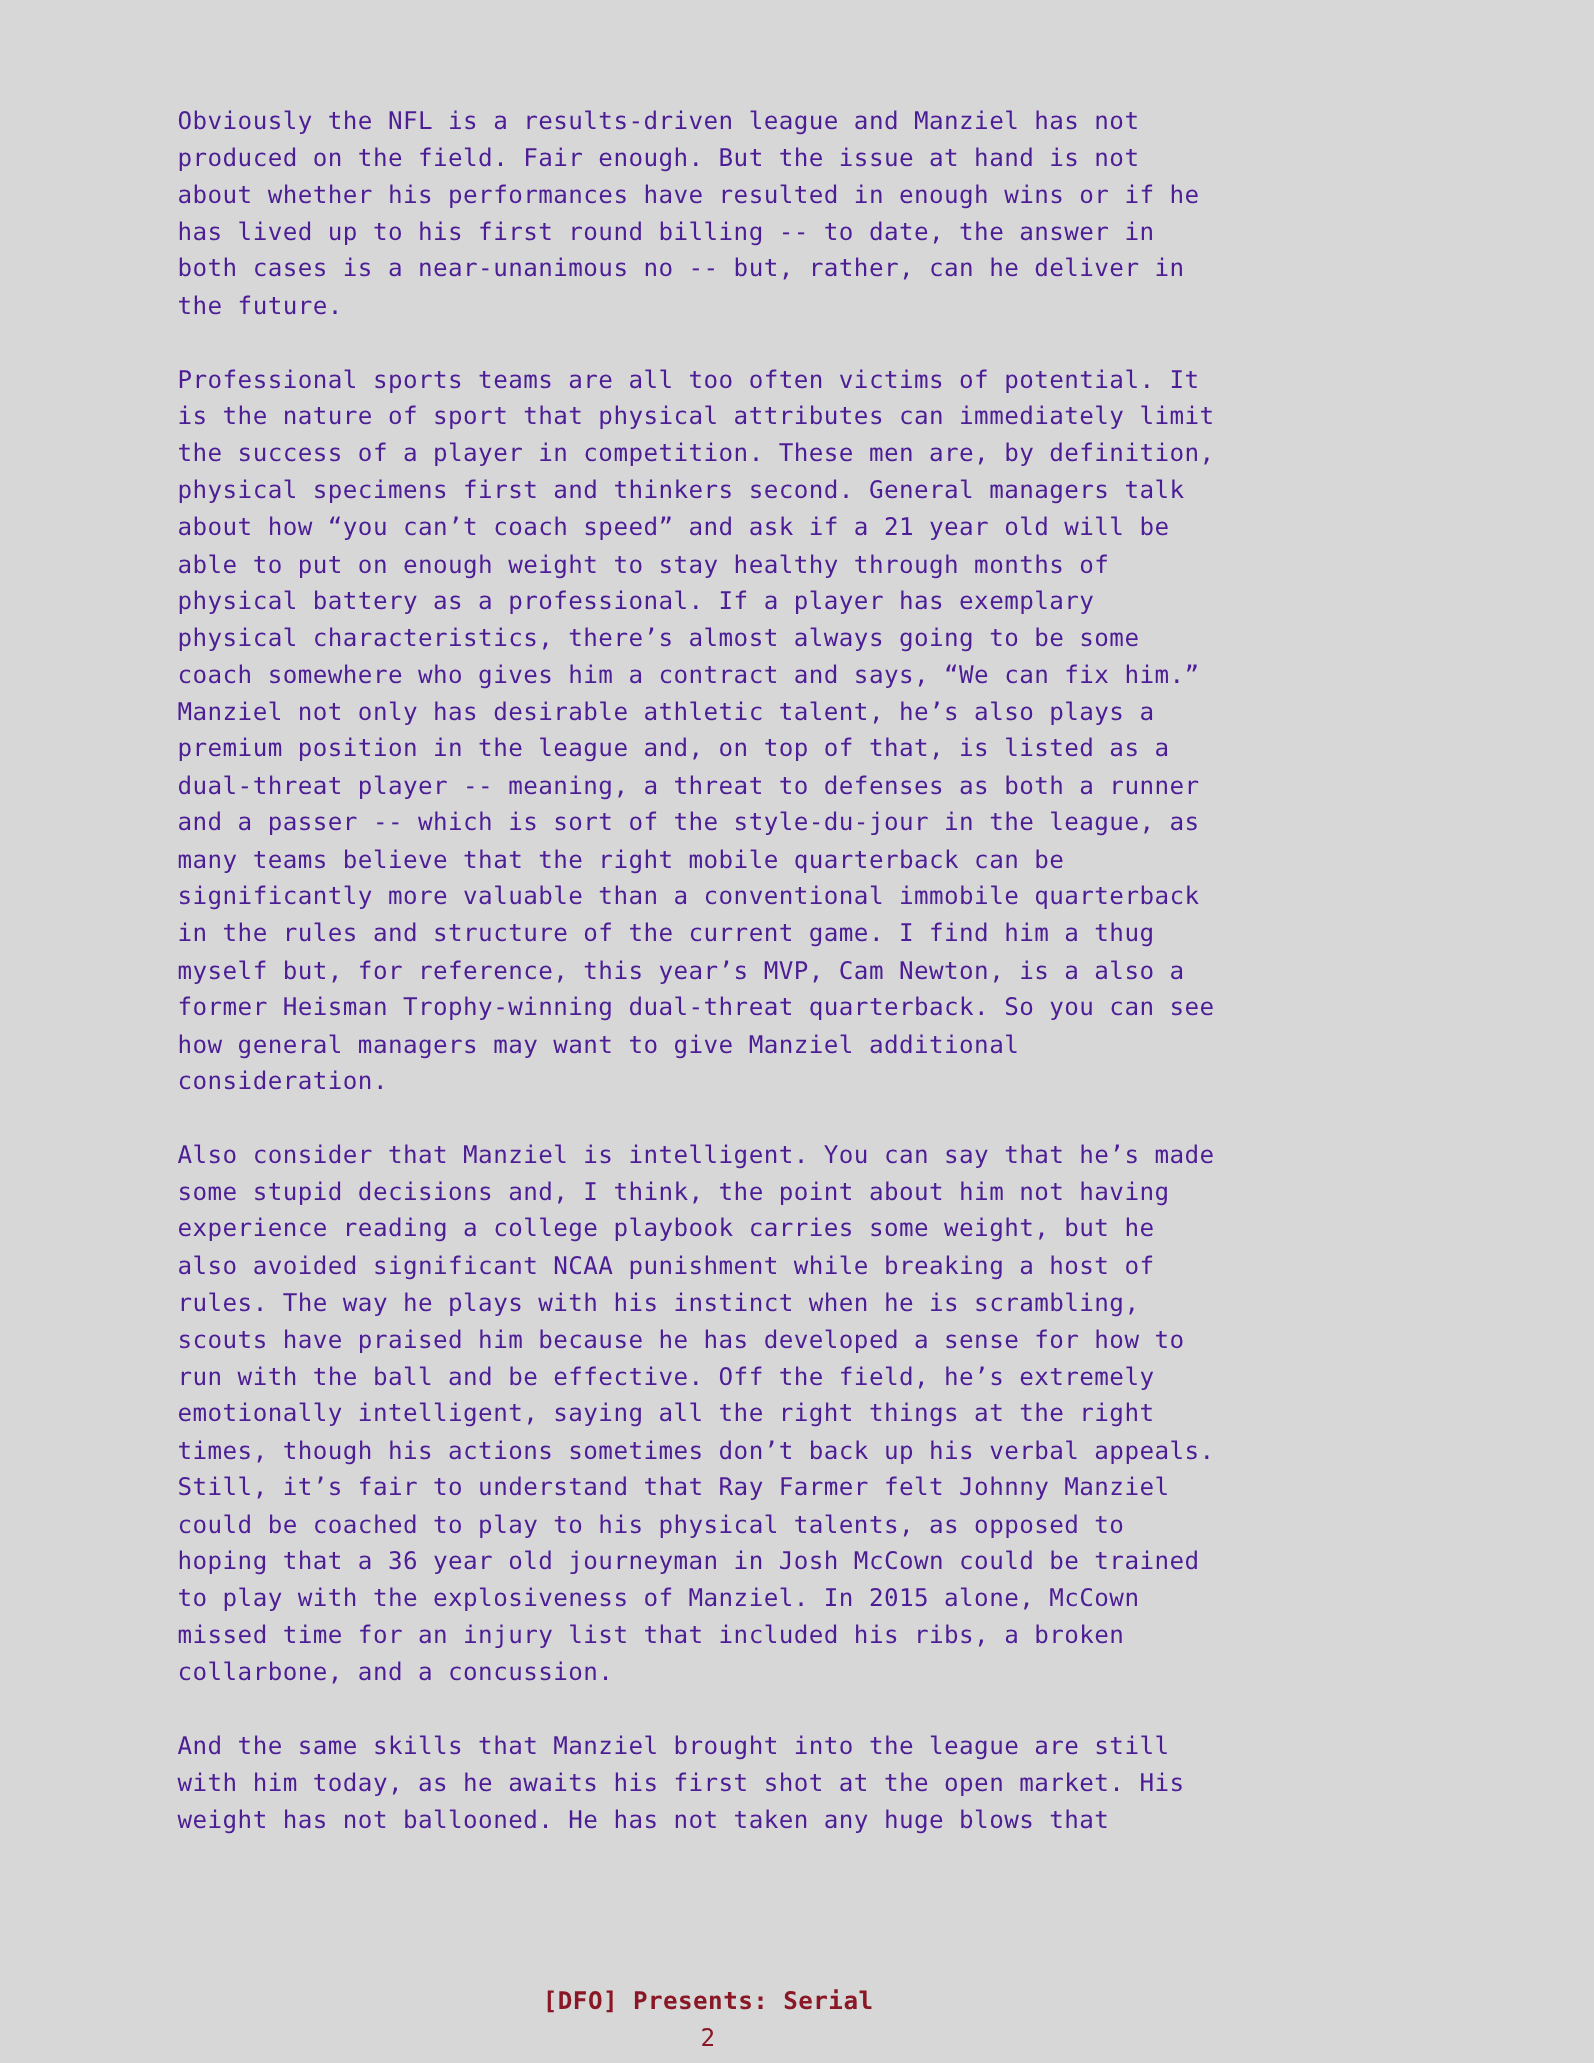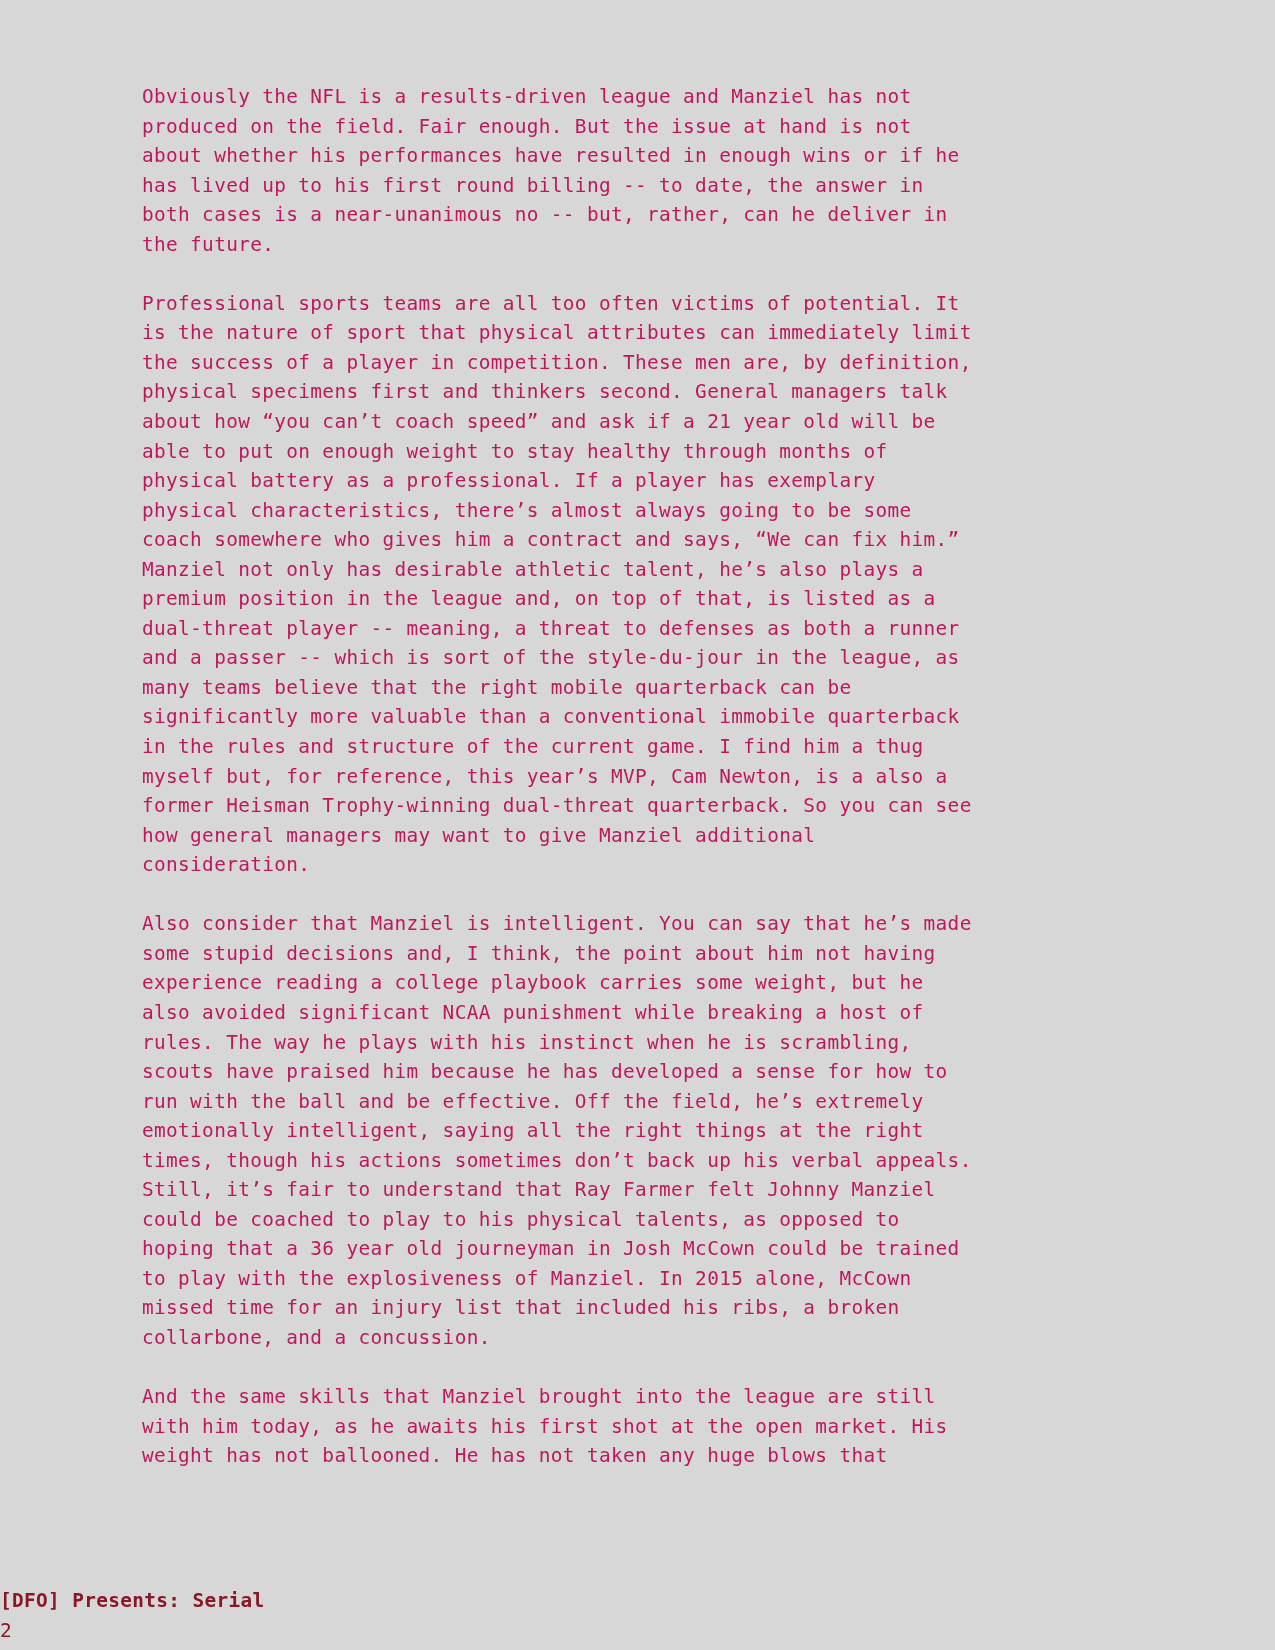--- a/index.html
+++ b/index.html
@@ -24,7 +24,7 @@
     left: 142px;
     top: 82px;
     width: 960px;
-    color: #be185d;
+    color: #4c1d95;
     font-family: "DejaVu Sans Mono", monospace;
     font-size: 19.4px;
     line-height: 29.55px;

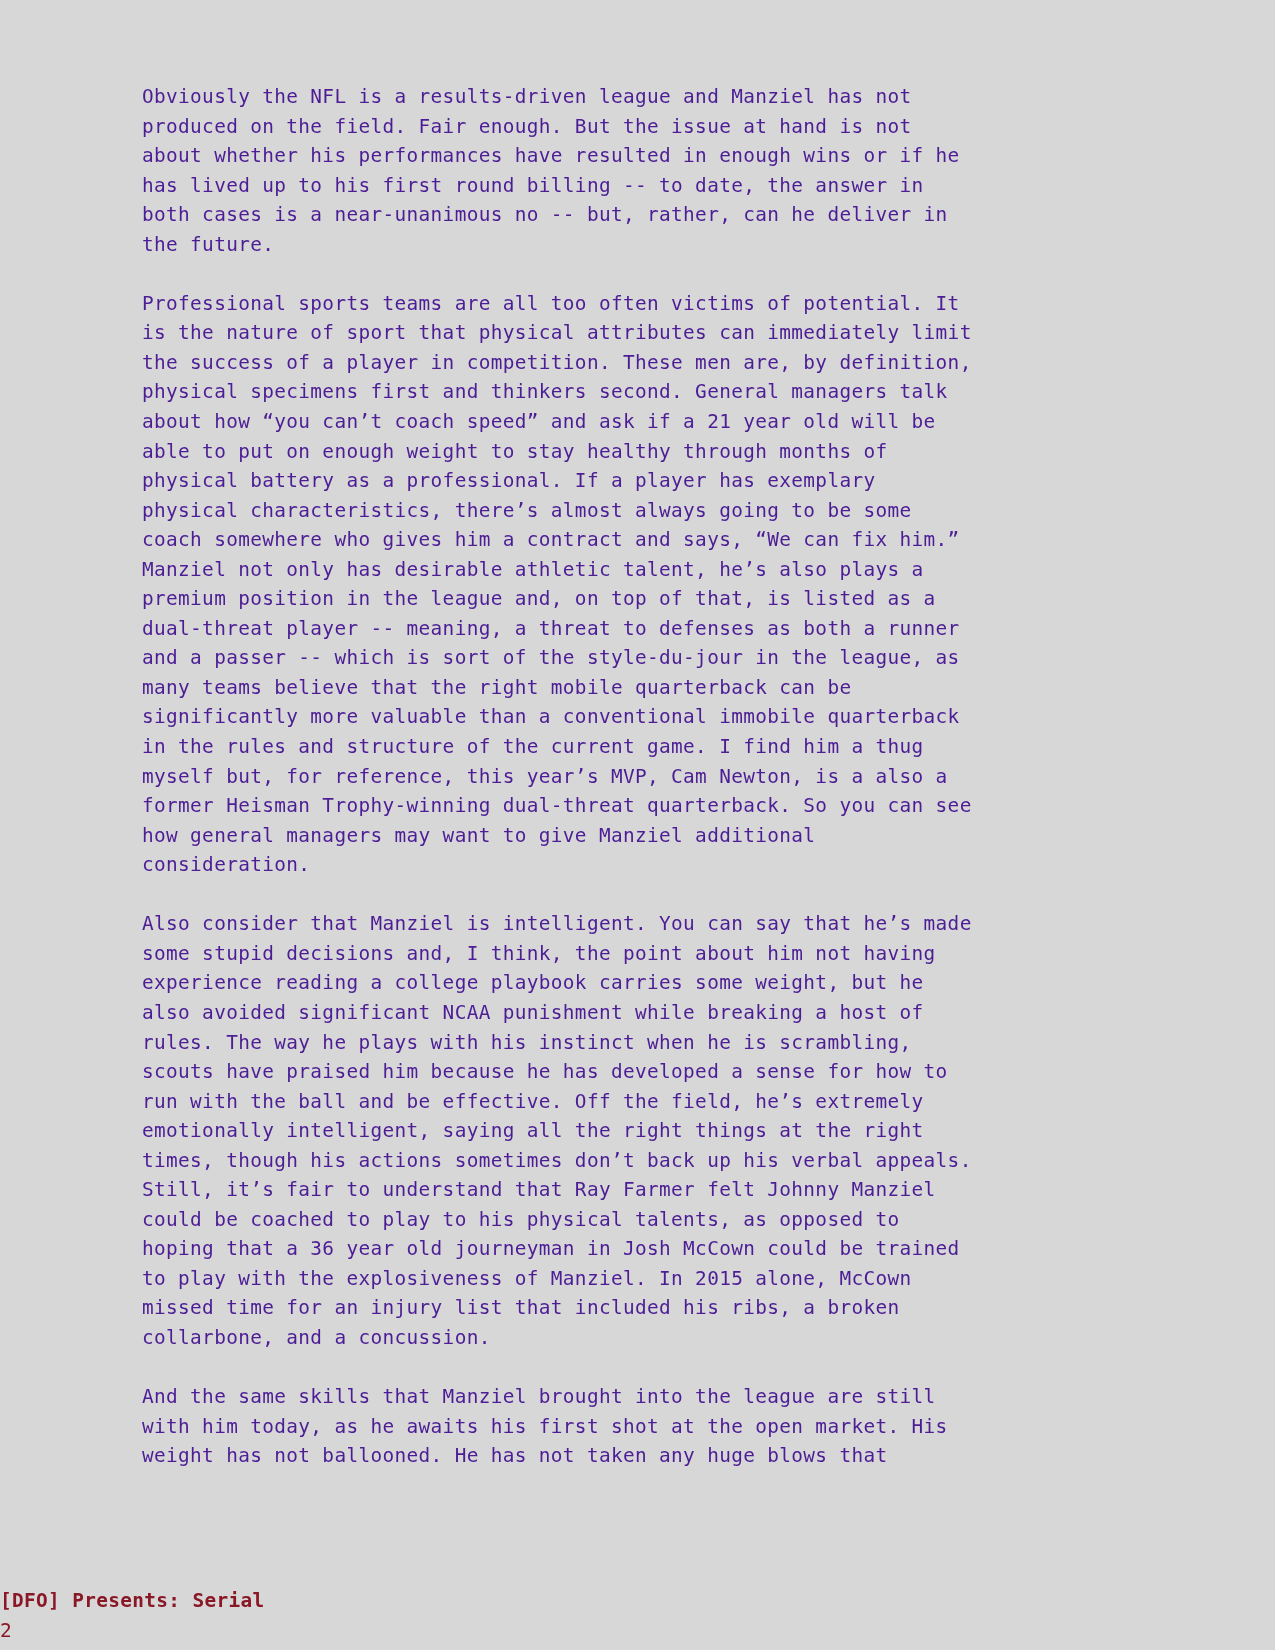--- a/index.html
+++ b/index.html
@@ -37,7 +37,7 @@
     left: 0;
     top: 1586px;
     width: 1275px;
-    text-align: left;
+    text-align: center;
     padding-right: 142px;
     box-sizing: border-box;
   }

